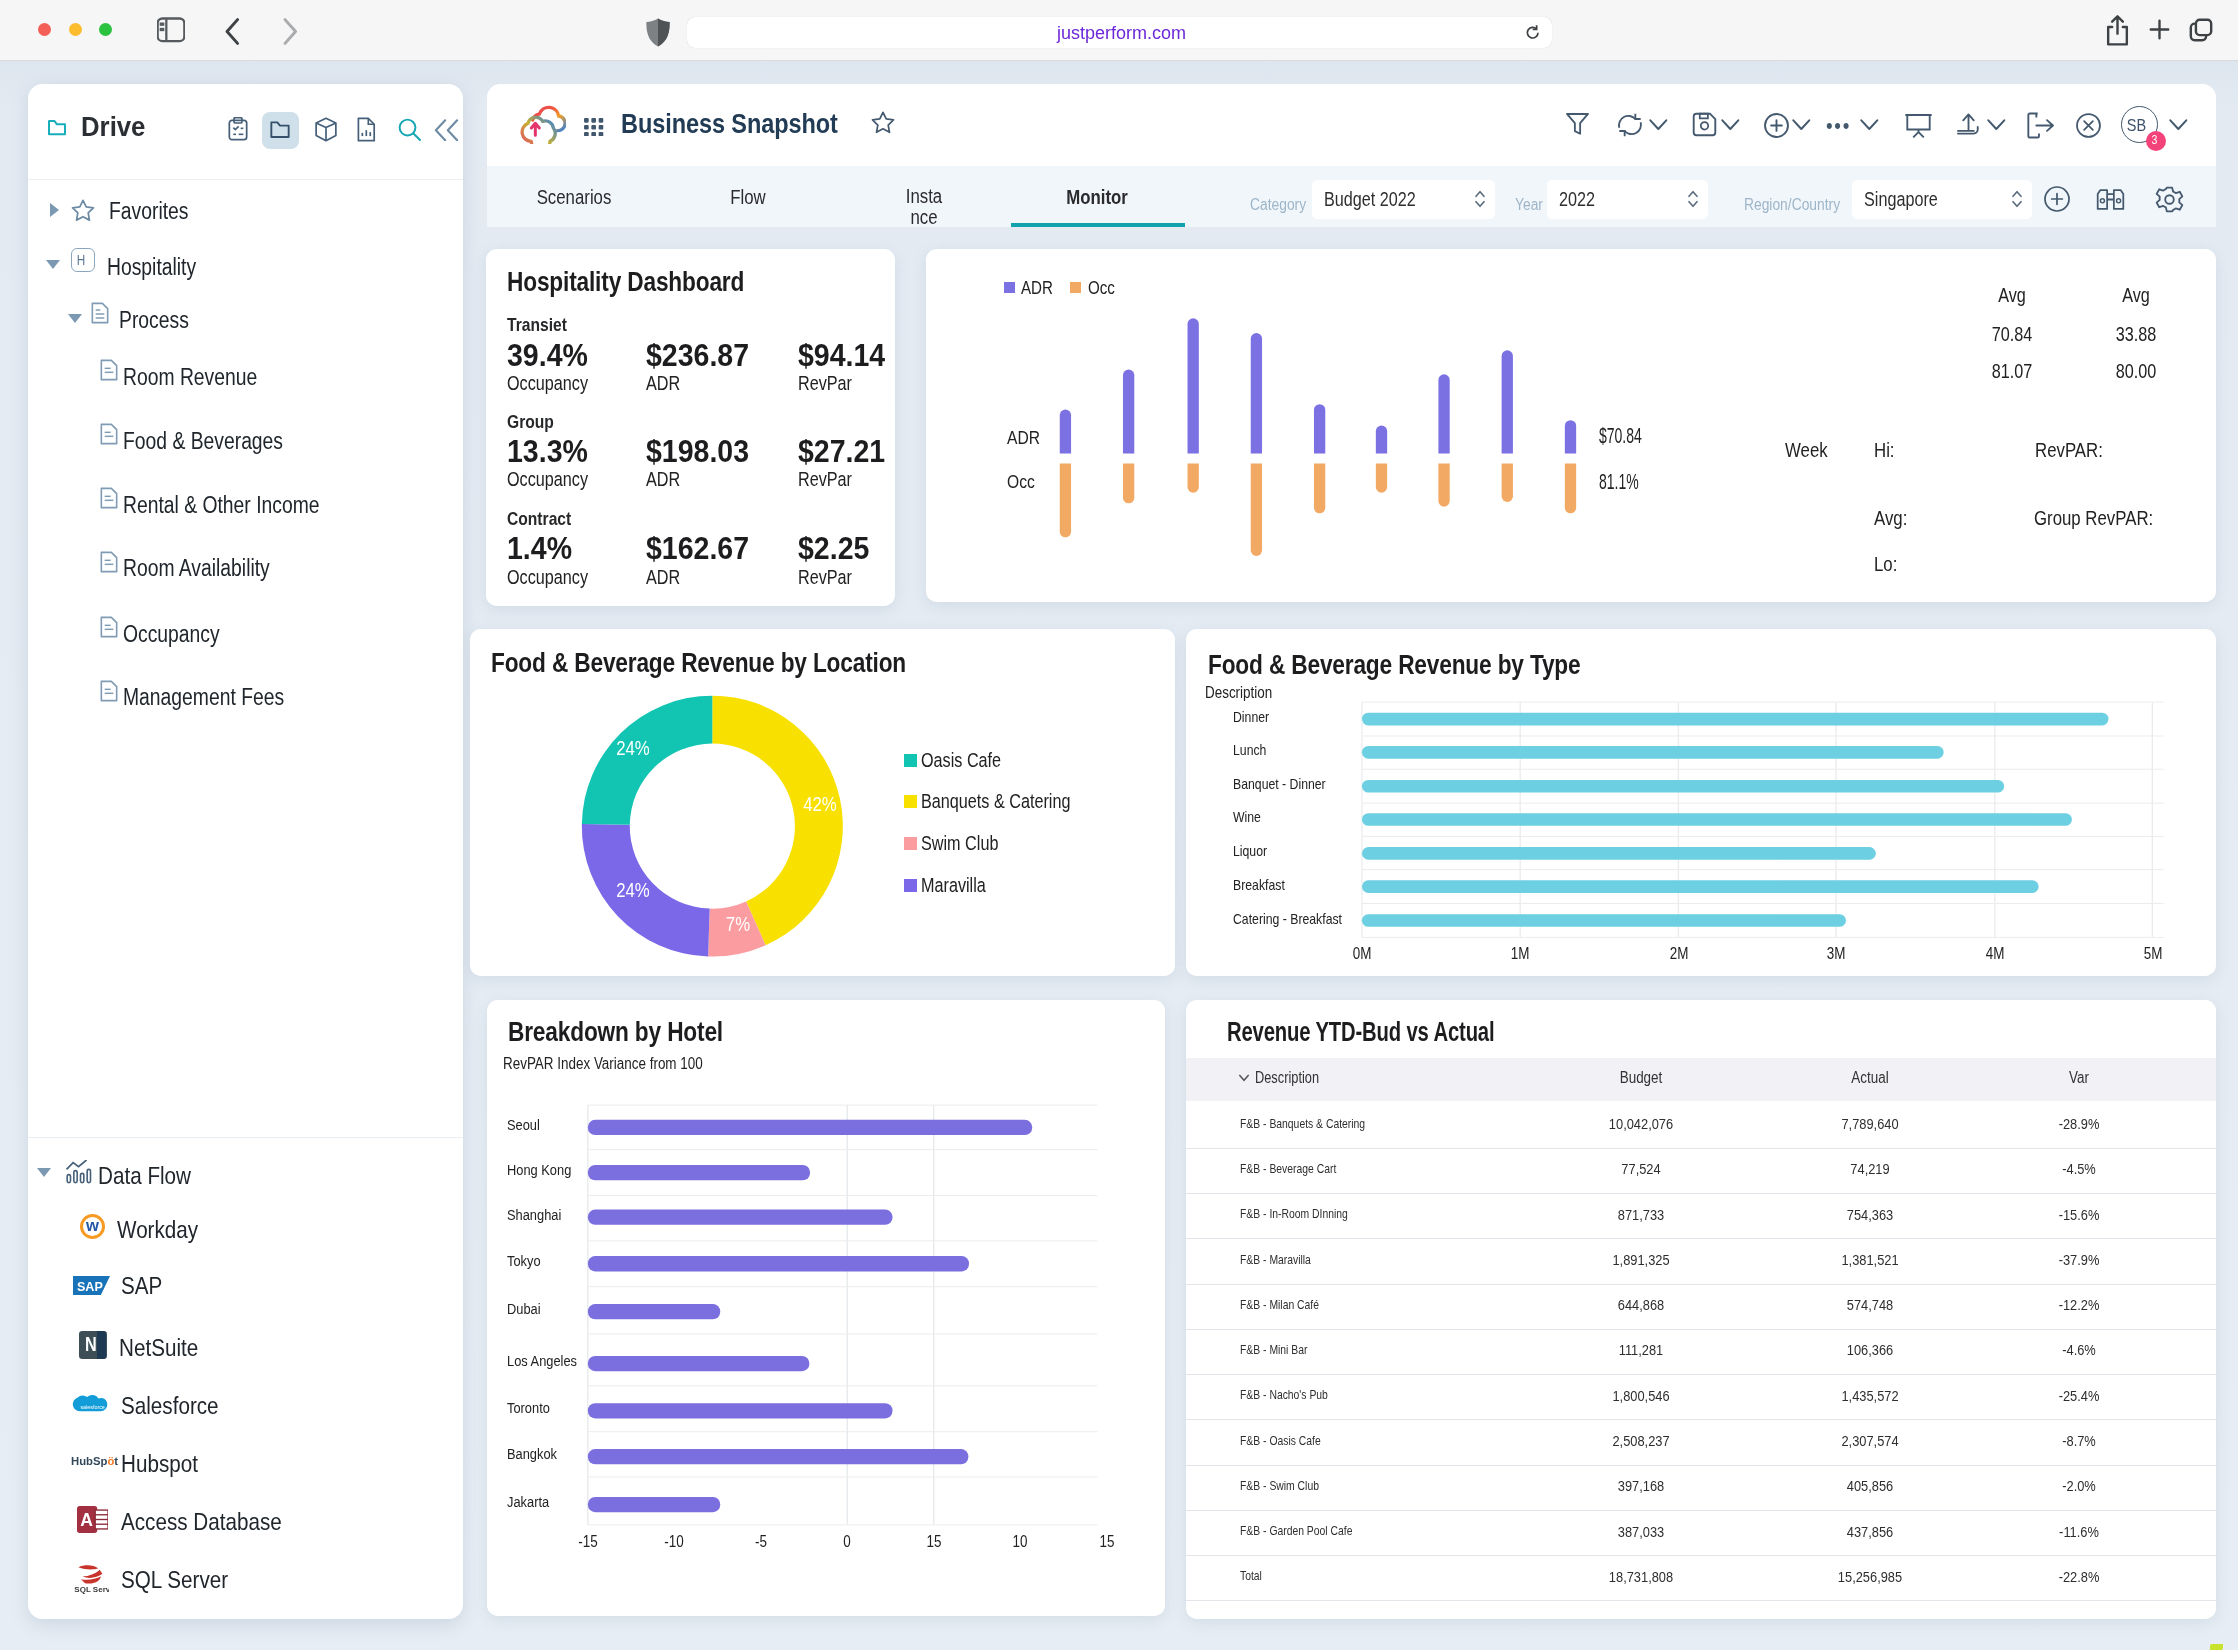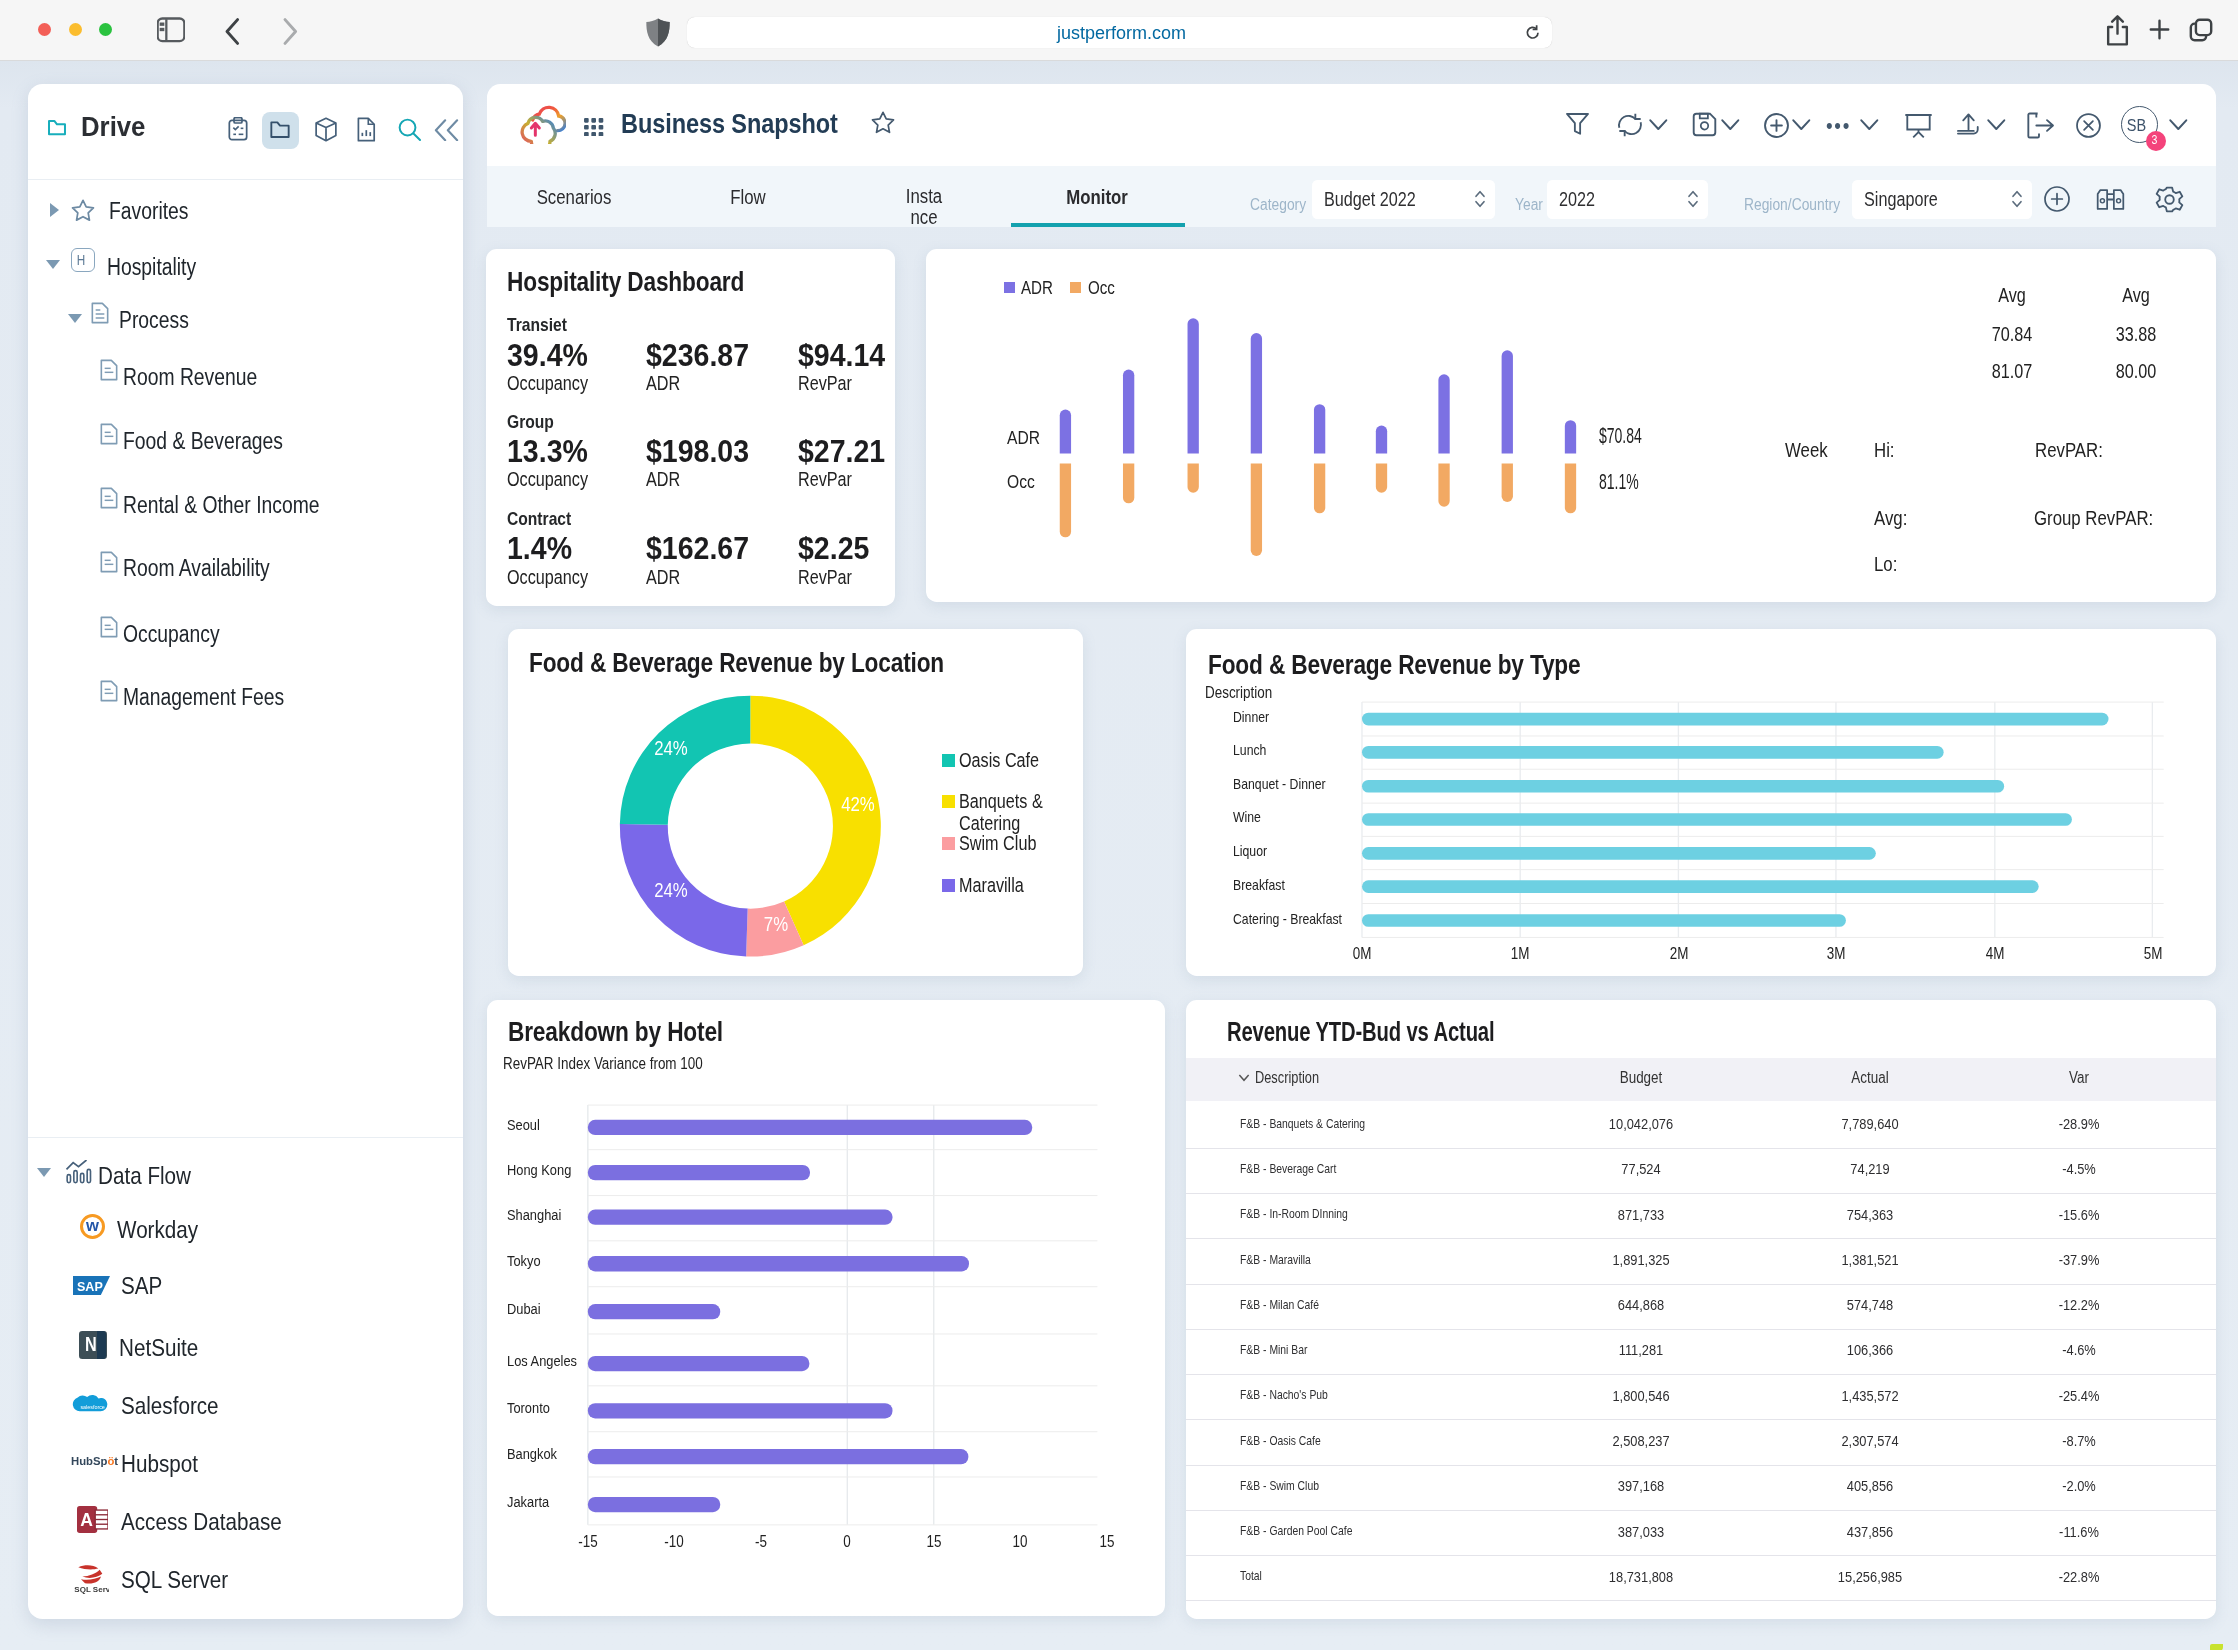--- a/index.html
+++ b/index.html
@@ -10,7 +10,7 @@
 #chrome { position:absolute; left:0; top:0; width:2239px; height:61px; background:#f6f6f6; border-bottom:0.7px solid #d9dadb; }
 .tl { position:absolute; top:23px; width:13.3px; height:13.3px; border-radius:50%; }
 #urlbar { position:absolute; left:687px; top:16.6px; width:865px; height:31px; background:#ffffff; border-radius:8px; box-shadow:0 0 0.7px rgba(0,0,0,.25); }
-#urlbar span { position:absolute; left:4px; right:0; top:6.7px; text-align:center; font-size:18px; color:#0369a1; }
+#urlbar span { position:absolute; left:4px; right:0; top:6.7px; text-align:center; font-size:18px; color:#6d28d9; }
 
 #app { position:absolute; left:0; top:61px; width:2239px; height:1590px; background:linear-gradient(180deg,#dde5ee 0%,#e3eaf2 3%,#e6edf4 100%); }
 .card { position:absolute; background:#fff; border-radius:14.6px; box-shadow:0 5.3px 17.3px rgba(108,130,160,.20); }

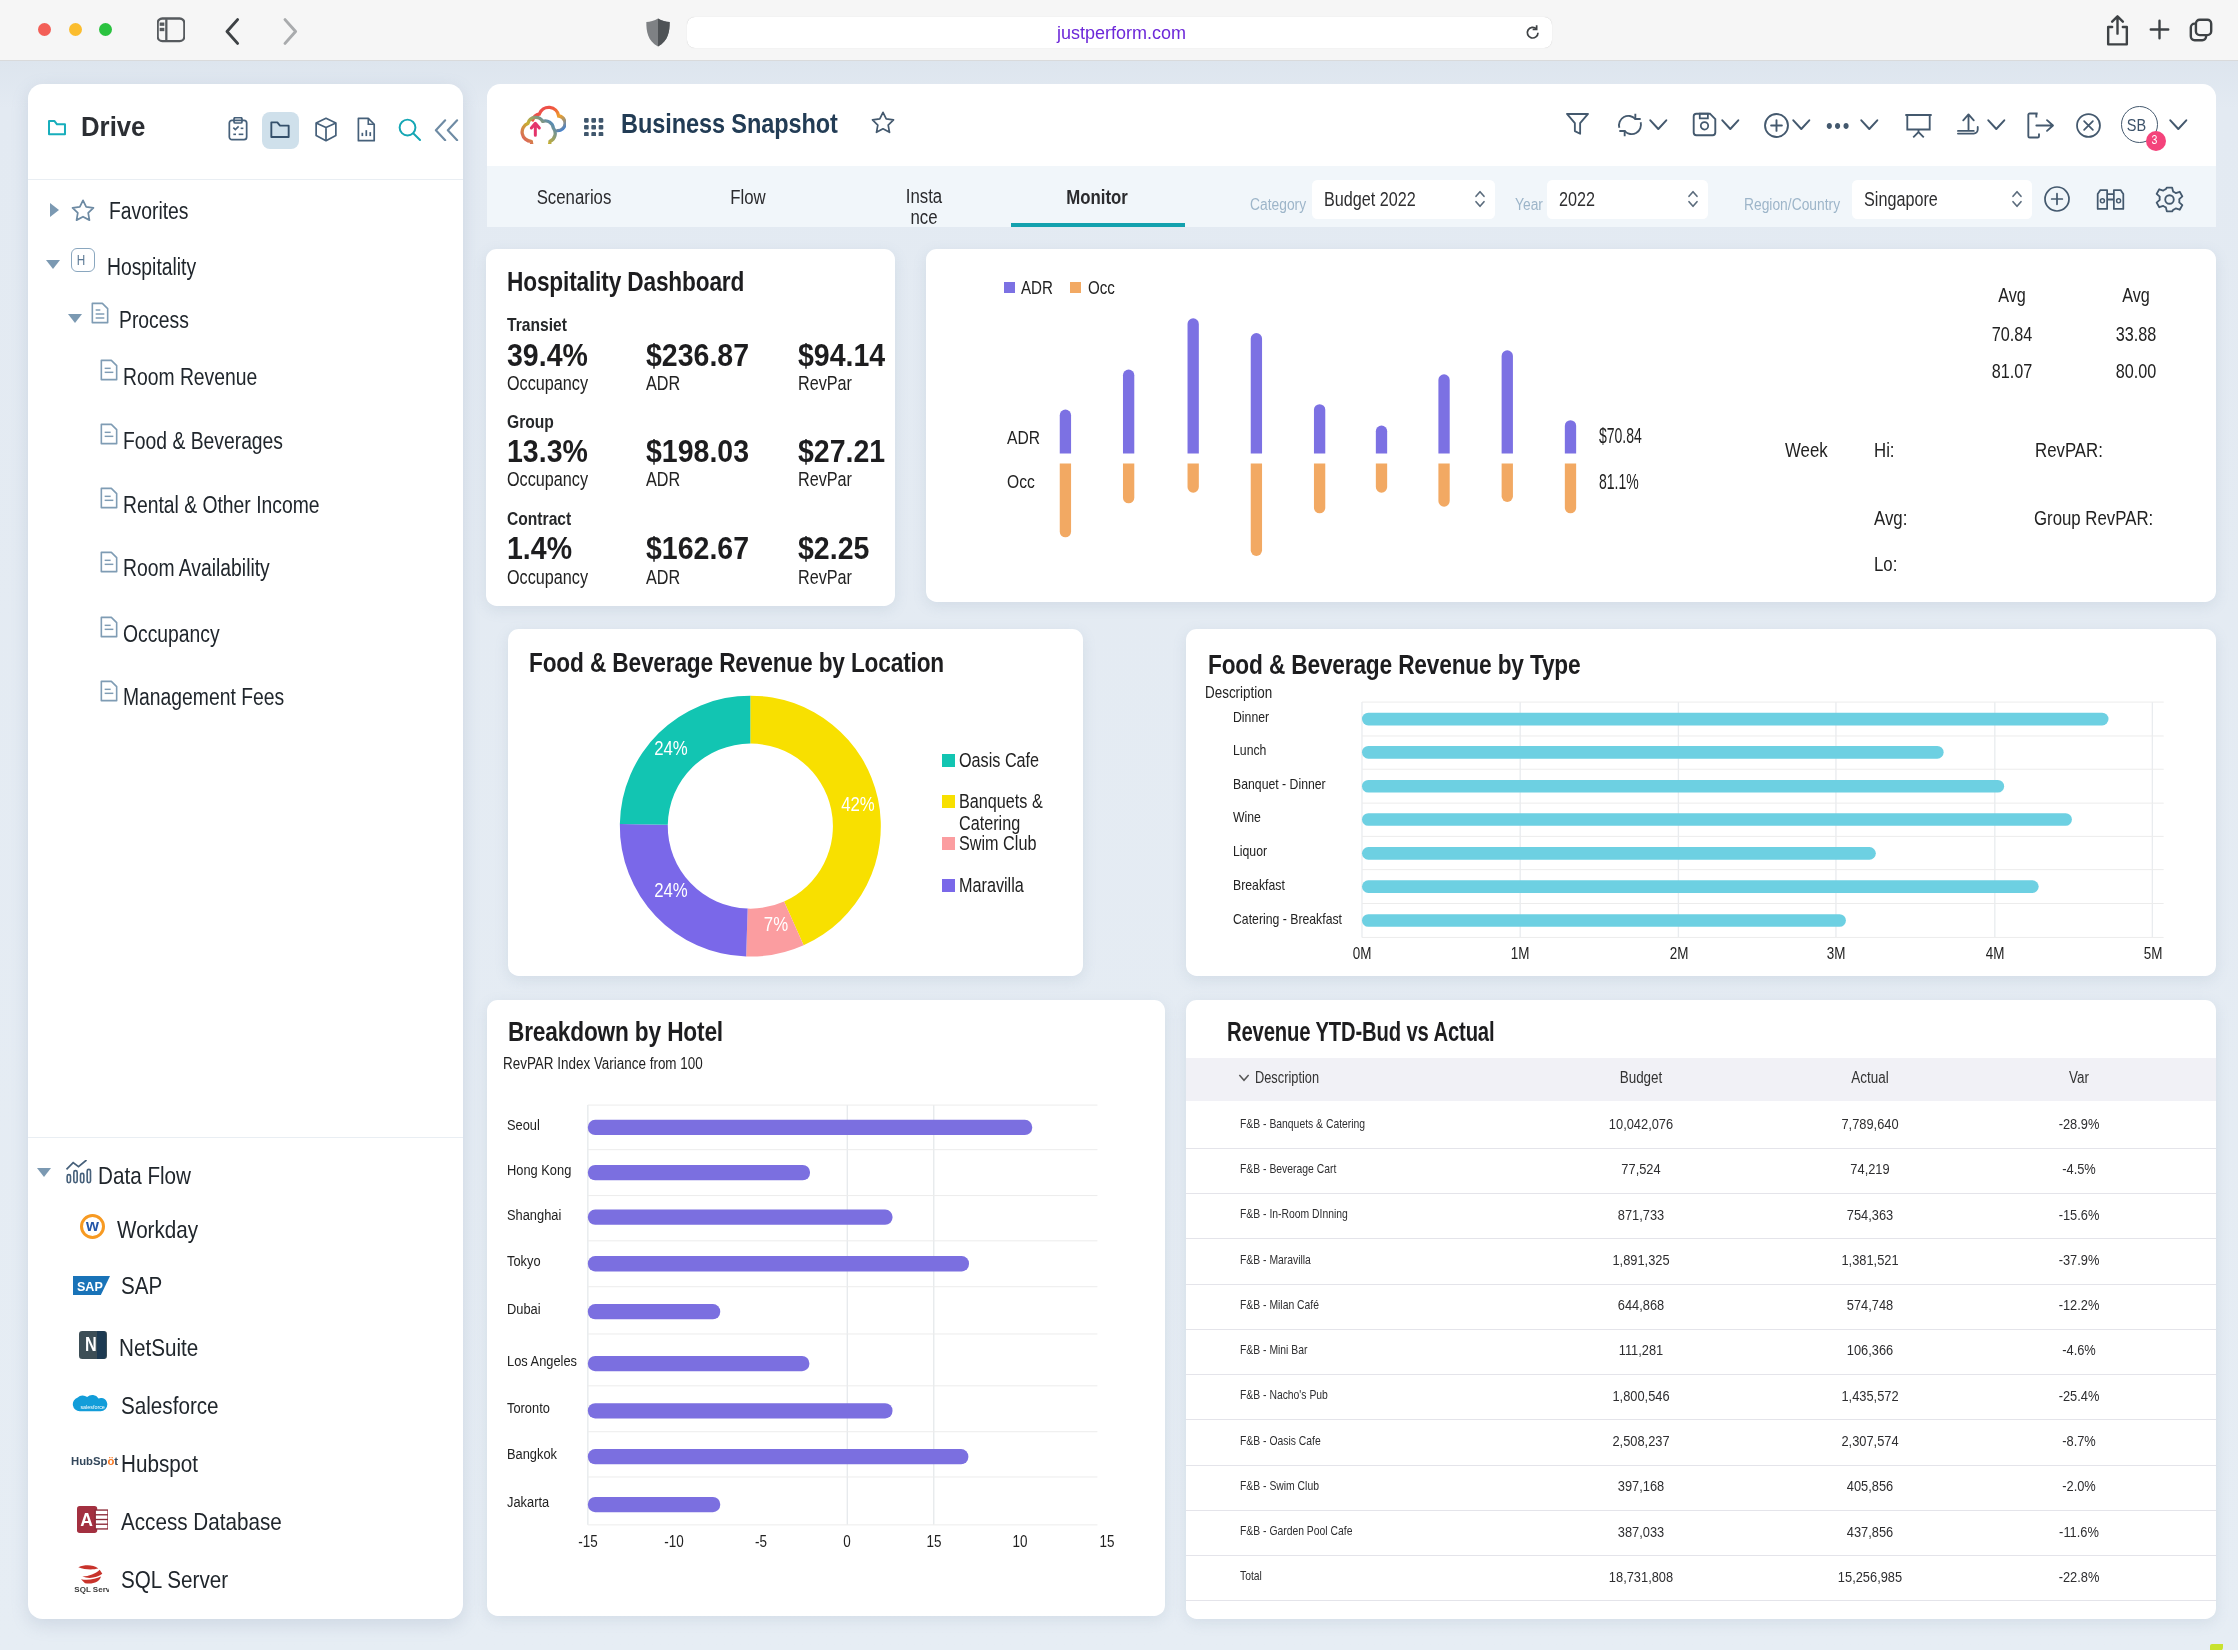--- a/index.html
+++ b/index.html
@@ -420,7 +420,7 @@
       <div class="abs" style="left:1108px;top:258px;font-size:20px;color:#222;transform:scaleX(.84);transform-origin:0 50%;">Group RevPAR:</div>
       <div class="abs" style="left:948px;top:304px;font-size:20px;color:#222;transform:scaleX(.84);transform-origin:0 50%;">Lo:</div>
     </div>
-    <div class="dcard" id="cardC" style="left:508px;top:568px;width:575px;height:347px;padding-left:45px;">
+    <div class="dcard" id="cardC" style="left:470px;top:568px;width:705px;height:347px;padding-left:45px;">
       <div class="ctitle" style="position:absolute;left:21px;top:18.6px;transform:scaleX(.84);transform-origin:0 50%;">Food &amp; Beverage Revenue by Location</div>
       <svg class="abs" style="left:0;top:0" width="466" height="347" viewBox="0 0 700 521">
         <path d="M364.0 100.0 A196 196 0 0 1 444.1 474.9 L414.7 409.2 A124 124 0 0 0 364.0 172.0 Z" fill="#f8e000"></path>

